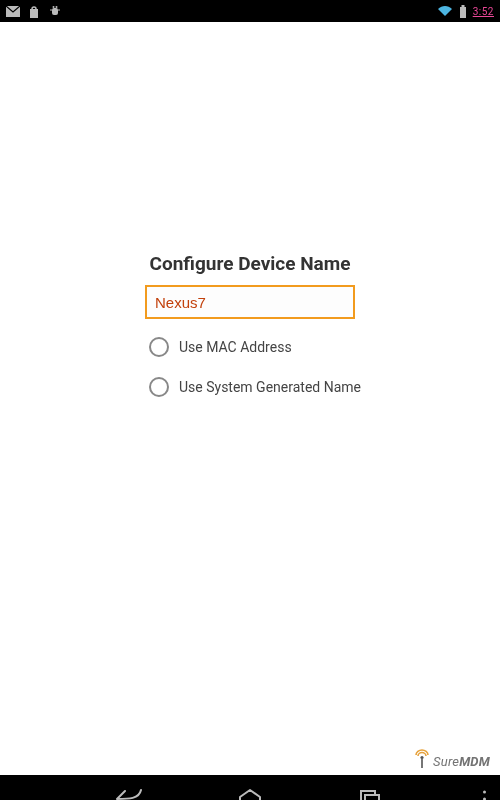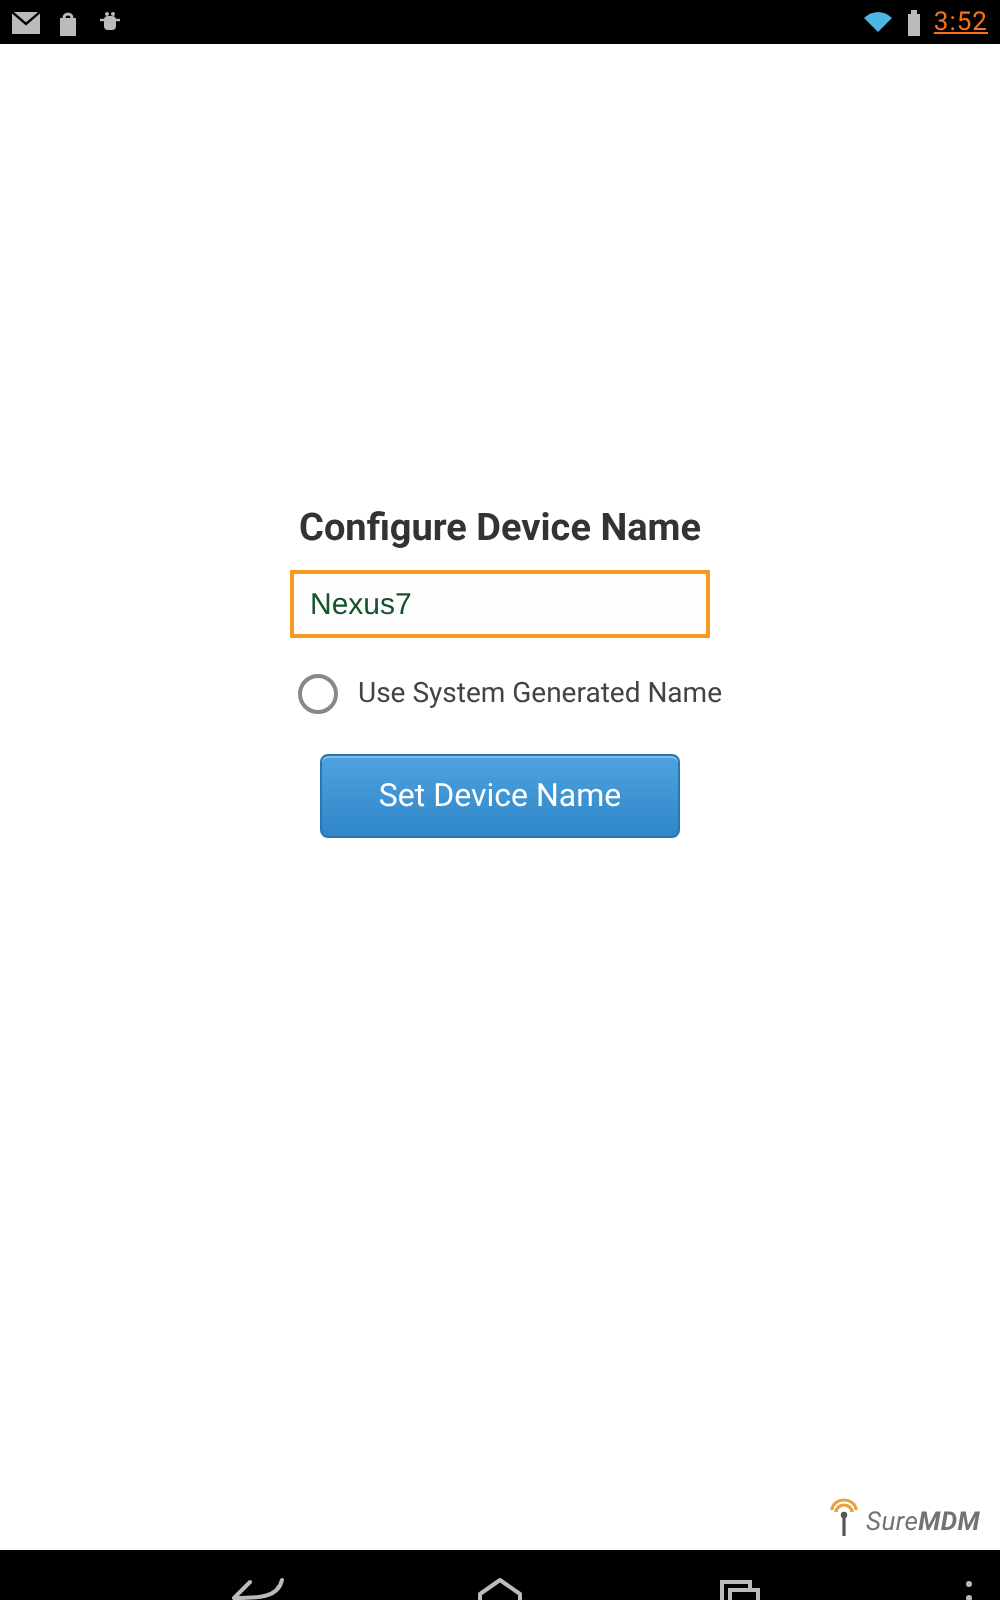--- a/index.html
+++ b/index.html
@@ -10,7 +10,7 @@
   .status-left { display: flex; gap: 8px; align-items: center; }
   .status-right { display: flex; gap: 6px; align-items: center; }
   .status-icon svg { display: block; }
-  .status-time { color: #f97316; font-size: 13px; letter-spacing: 0.5px; text-decoration: underline; }
+  .status-time { color: #ec4899; font-size: 10px; letter-spacing: 0.5px; text-decoration: underline; }
 
   
   .content { position: relative; height: 753px; background: #fff; }

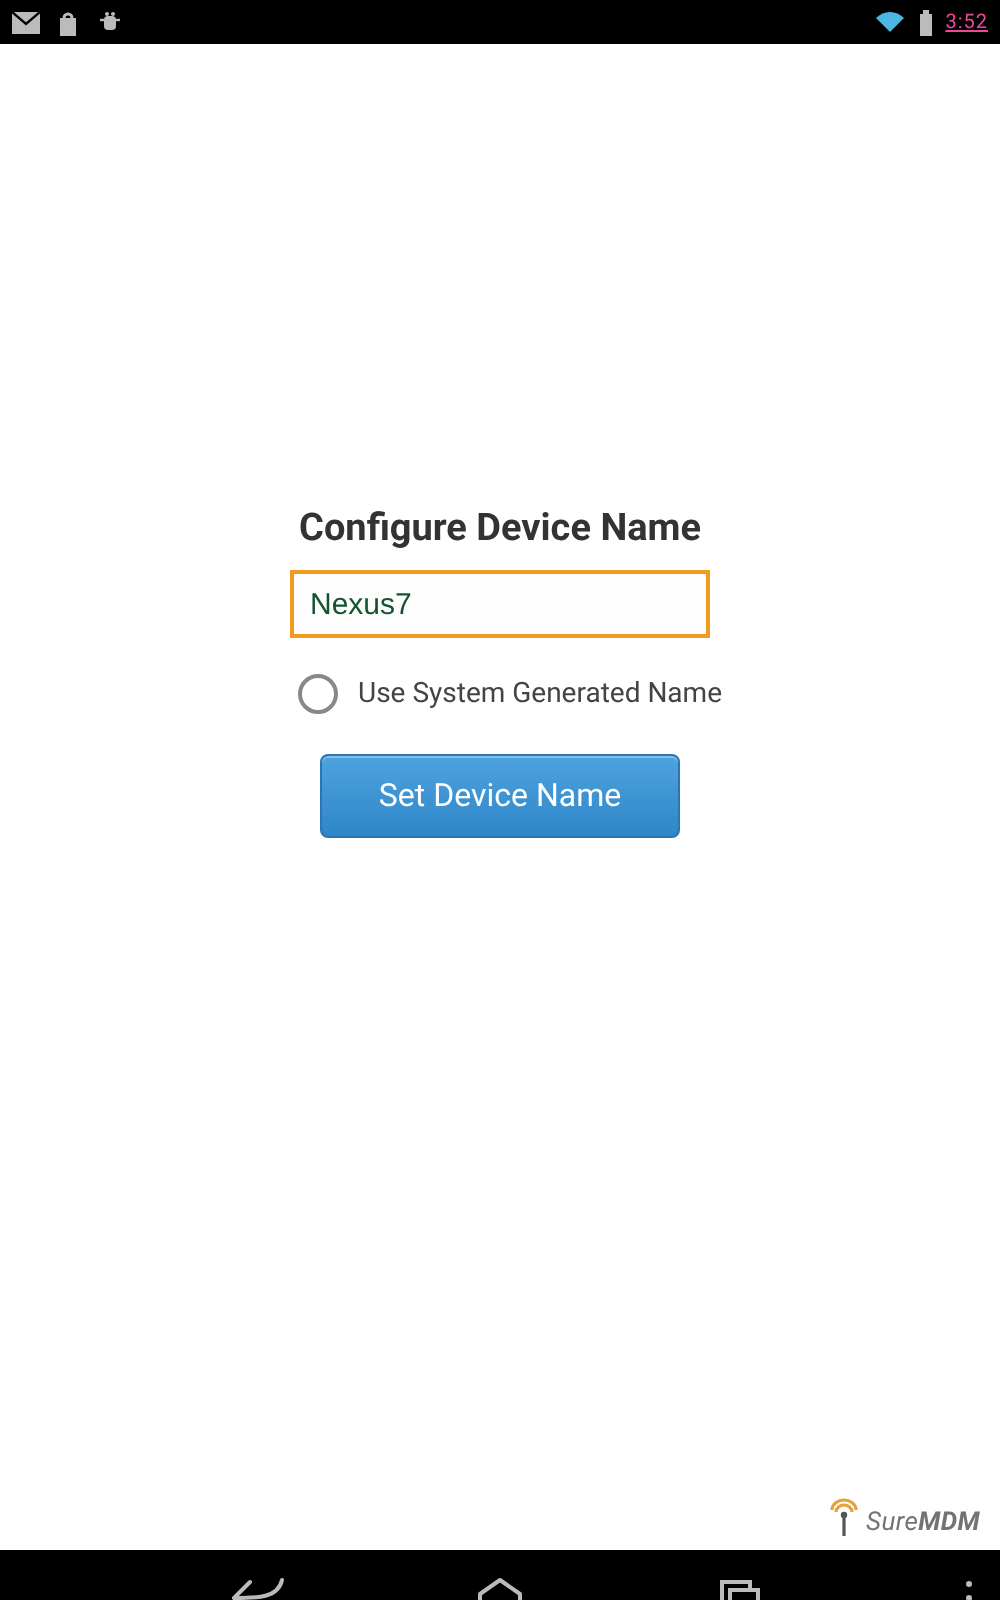--- a/index.html
+++ b/index.html
@@ -16,7 +16,7 @@
   .content { position: relative; height: 753px; background: #fff; }
   .form-wrap { position: absolute; top: 230px; left: 50%; transform: translateX(-50%); width: 230px; }
   .title { font-size: 19px; font-weight: 700; color: #333; text-align: center; margin-bottom: 10px; }
-  .device-input { width: 210px; height: 34px; border: 2px solid #f29b1e; background: #fdfdfd; padding: 0 8px; font-size: 15px; color: #14532d; outline: none; display: block; margin: 0 auto 18px; }
+  .device-input { width: 210px; height: 34px; border: 2px solid #f29b1e; background: #fdfdfd; padding: 0 8px; font-size: 15px; color: #c2410c; outline: none; display: block; margin: 0 auto 18px; }
 
   .radio-row { display: flex; align-items: center; gap: 10px; margin: 0 0 20px 14px; cursor: pointer; }
   .radio-outer { width: 20px; height: 20px; border: 2px solid #888; border-radius: 50%; display: flex; align-items: center; justify-content: center; flex-shrink: 0; }

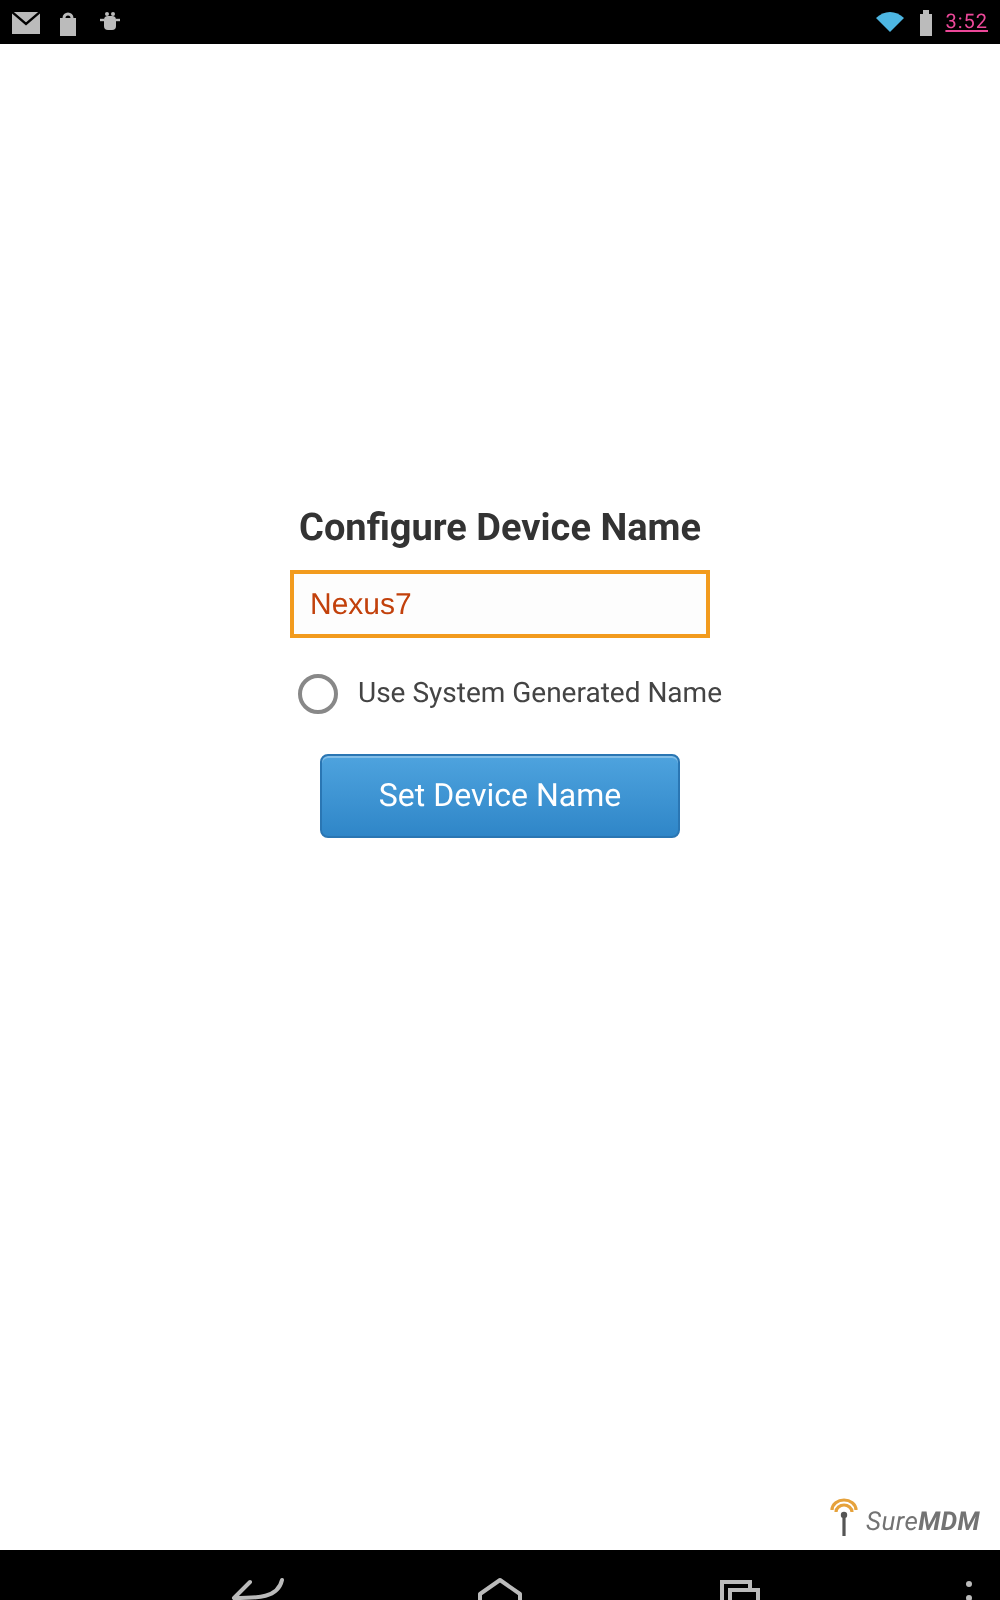--- a/index.html
+++ b/index.html
@@ -90,6 +90,10 @@
 
     <div class="radio-row">
       <span class="radio-outer"></span>
+      <span class="radio-label">Use MAC Address</span>
+    </div>
+    <div class="radio-row">
+      <span class="radio-outer"></span>
       <span class="radio-label">Use System Generated Name</span>
     </div>
 

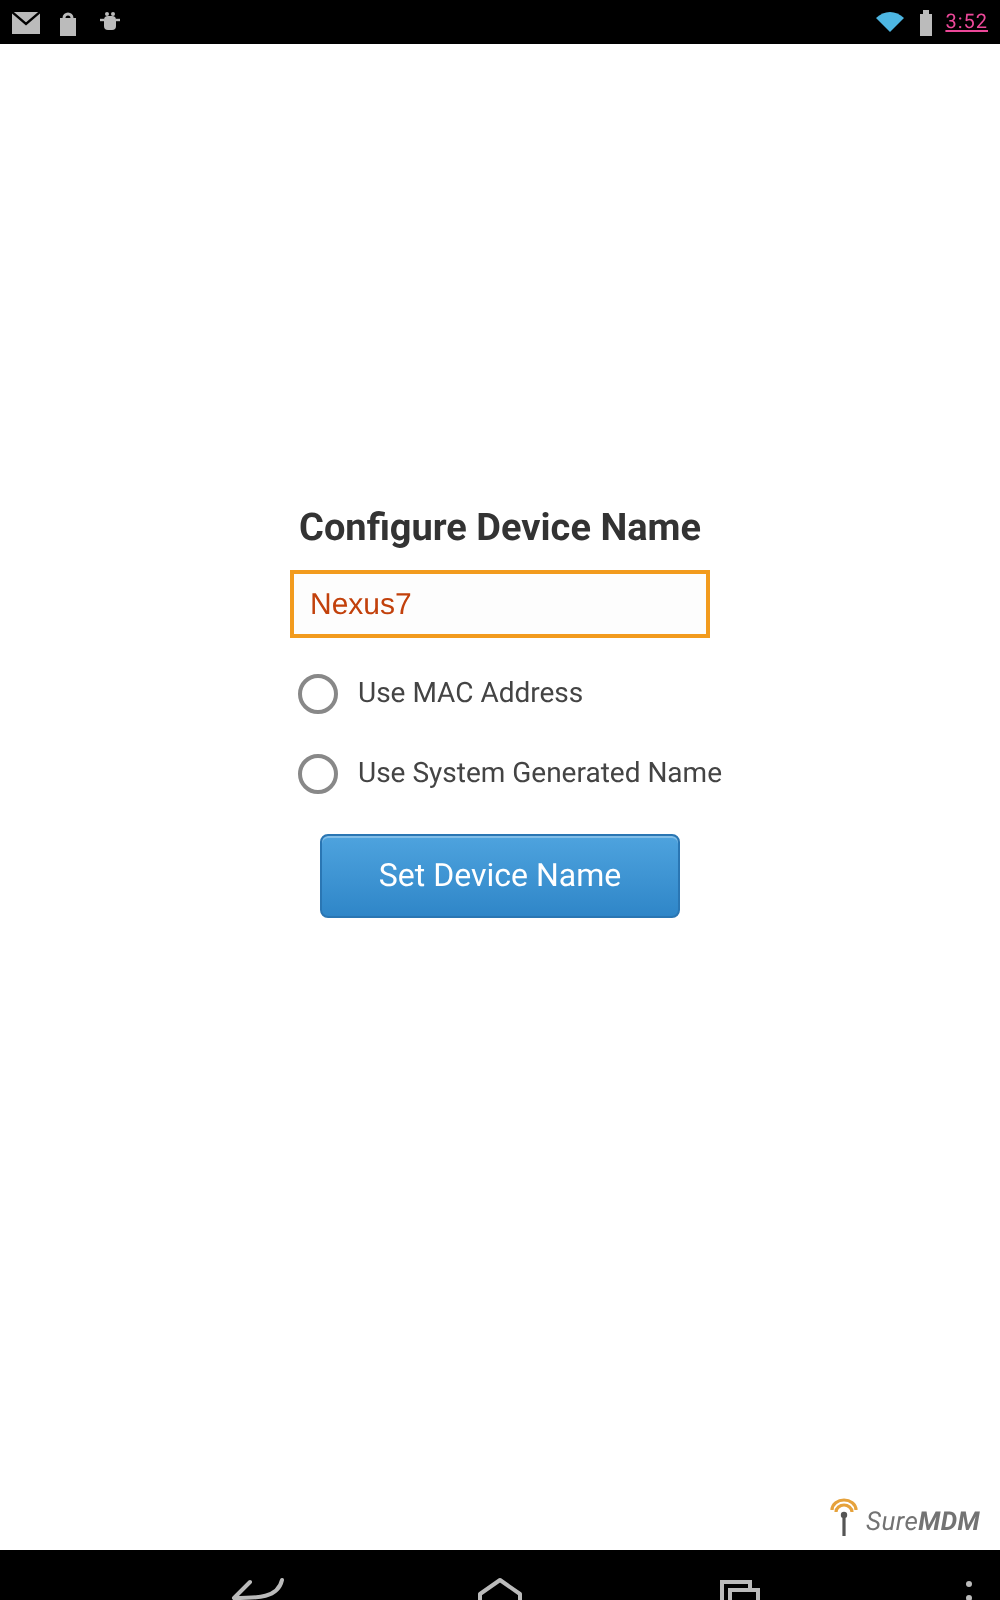--- a/index.html
+++ b/index.html
@@ -97,7 +97,6 @@
       <span class="radio-label">Use System Generated Name</span>
     </div>
 
-    <div class="set-btn">Set Device Name</div>
   </div>
 
   <div class="brand">

